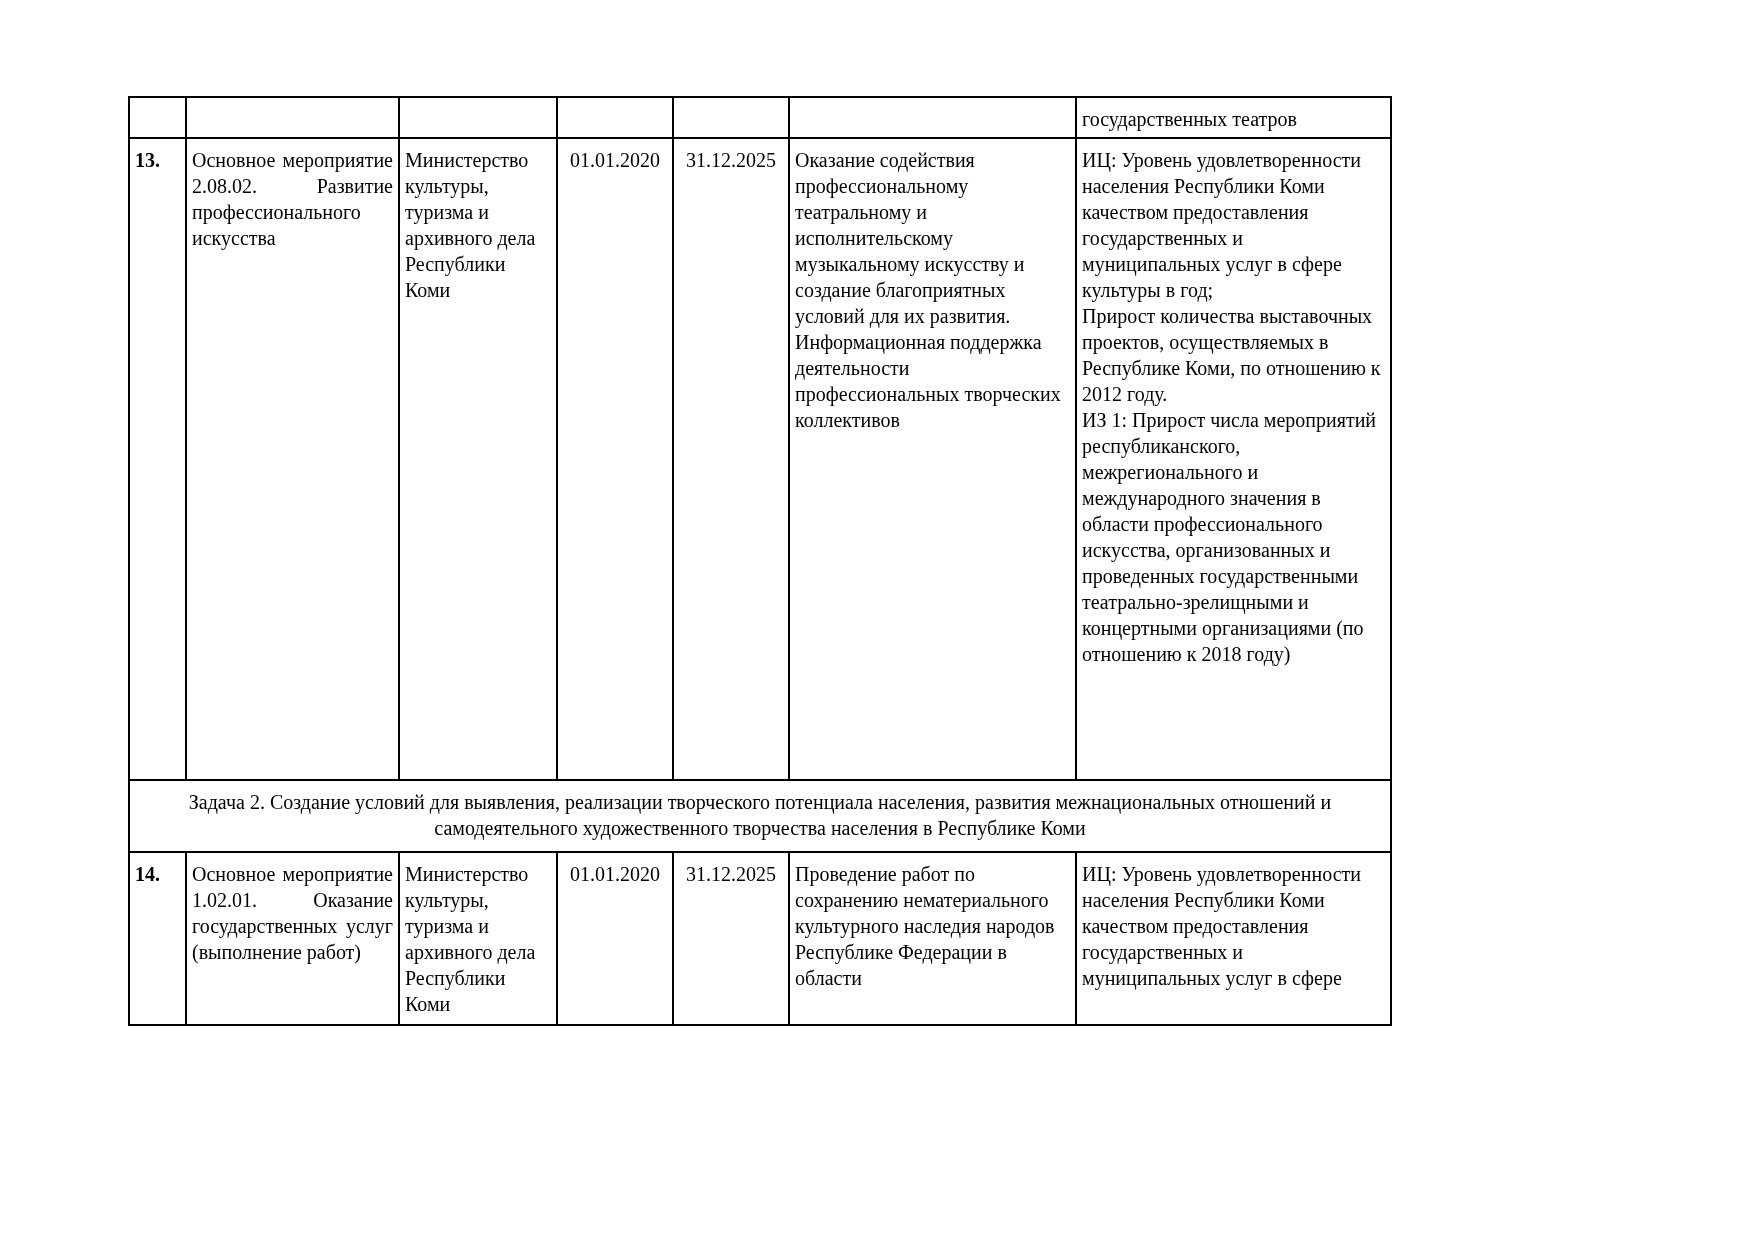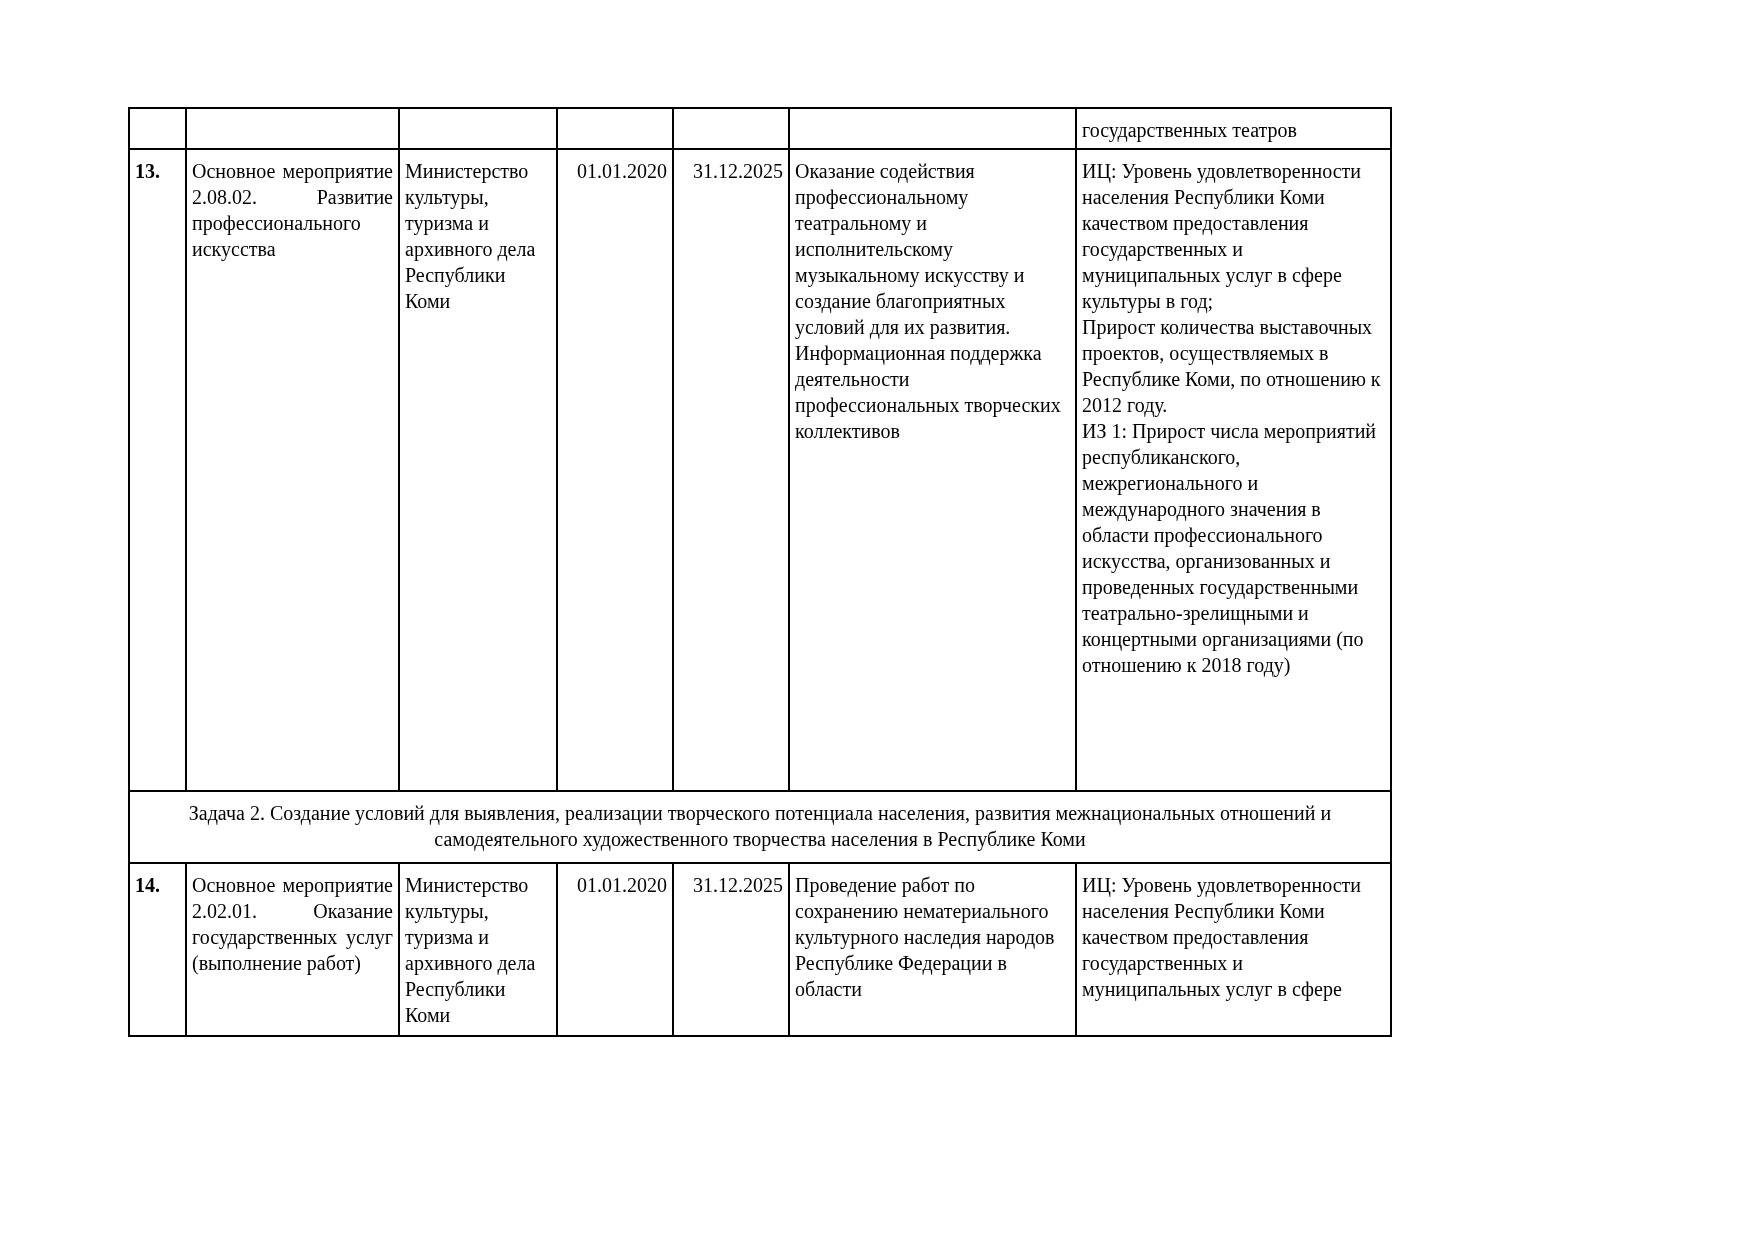--- a/index.html
+++ b/index.html
@@ -26,7 +26,7 @@
   table.doc-table {
     position: absolute;
     left: 128px;
-    top: 107px;
+    top: 96px;
     width: 1262px;
     border-collapse: collapse;
     table-layout: fixed;

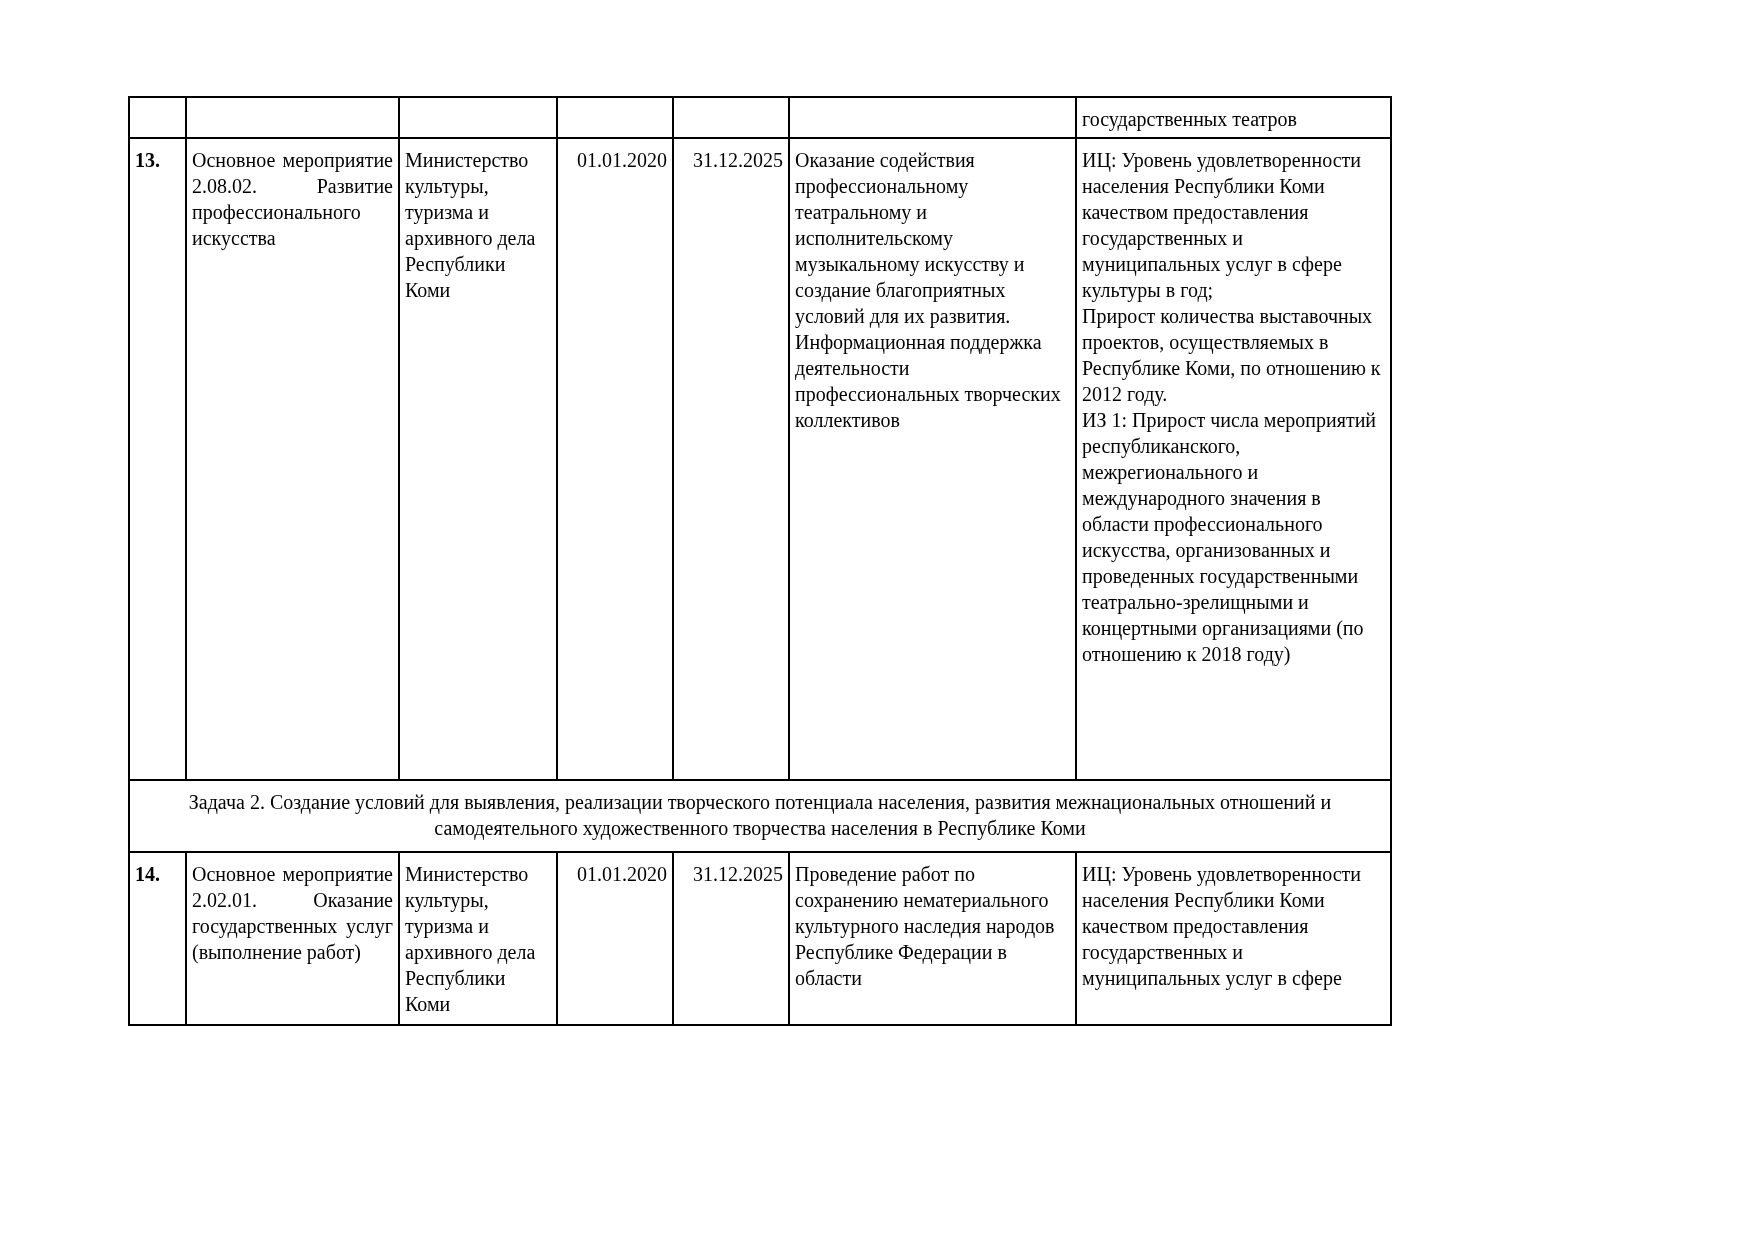--- a/index.html
+++ b/index.html
@@ -45,7 +45,7 @@
 
   td.c-activity { text-align: justify; }
   td.c-num      { text-align: left; font-weight: bold; }
-  td.c-date     { text-align: right; padding-left: 6px; padding-right: 3px; margin-left: 18px; }
+  td.c-date     { text-align: center; padding-left: 6px; padding-right: 3px; margin-left: 18px; }
 
   tr.row-cont td { height: 41px; }
   tr.row-main td { height: 642px; }

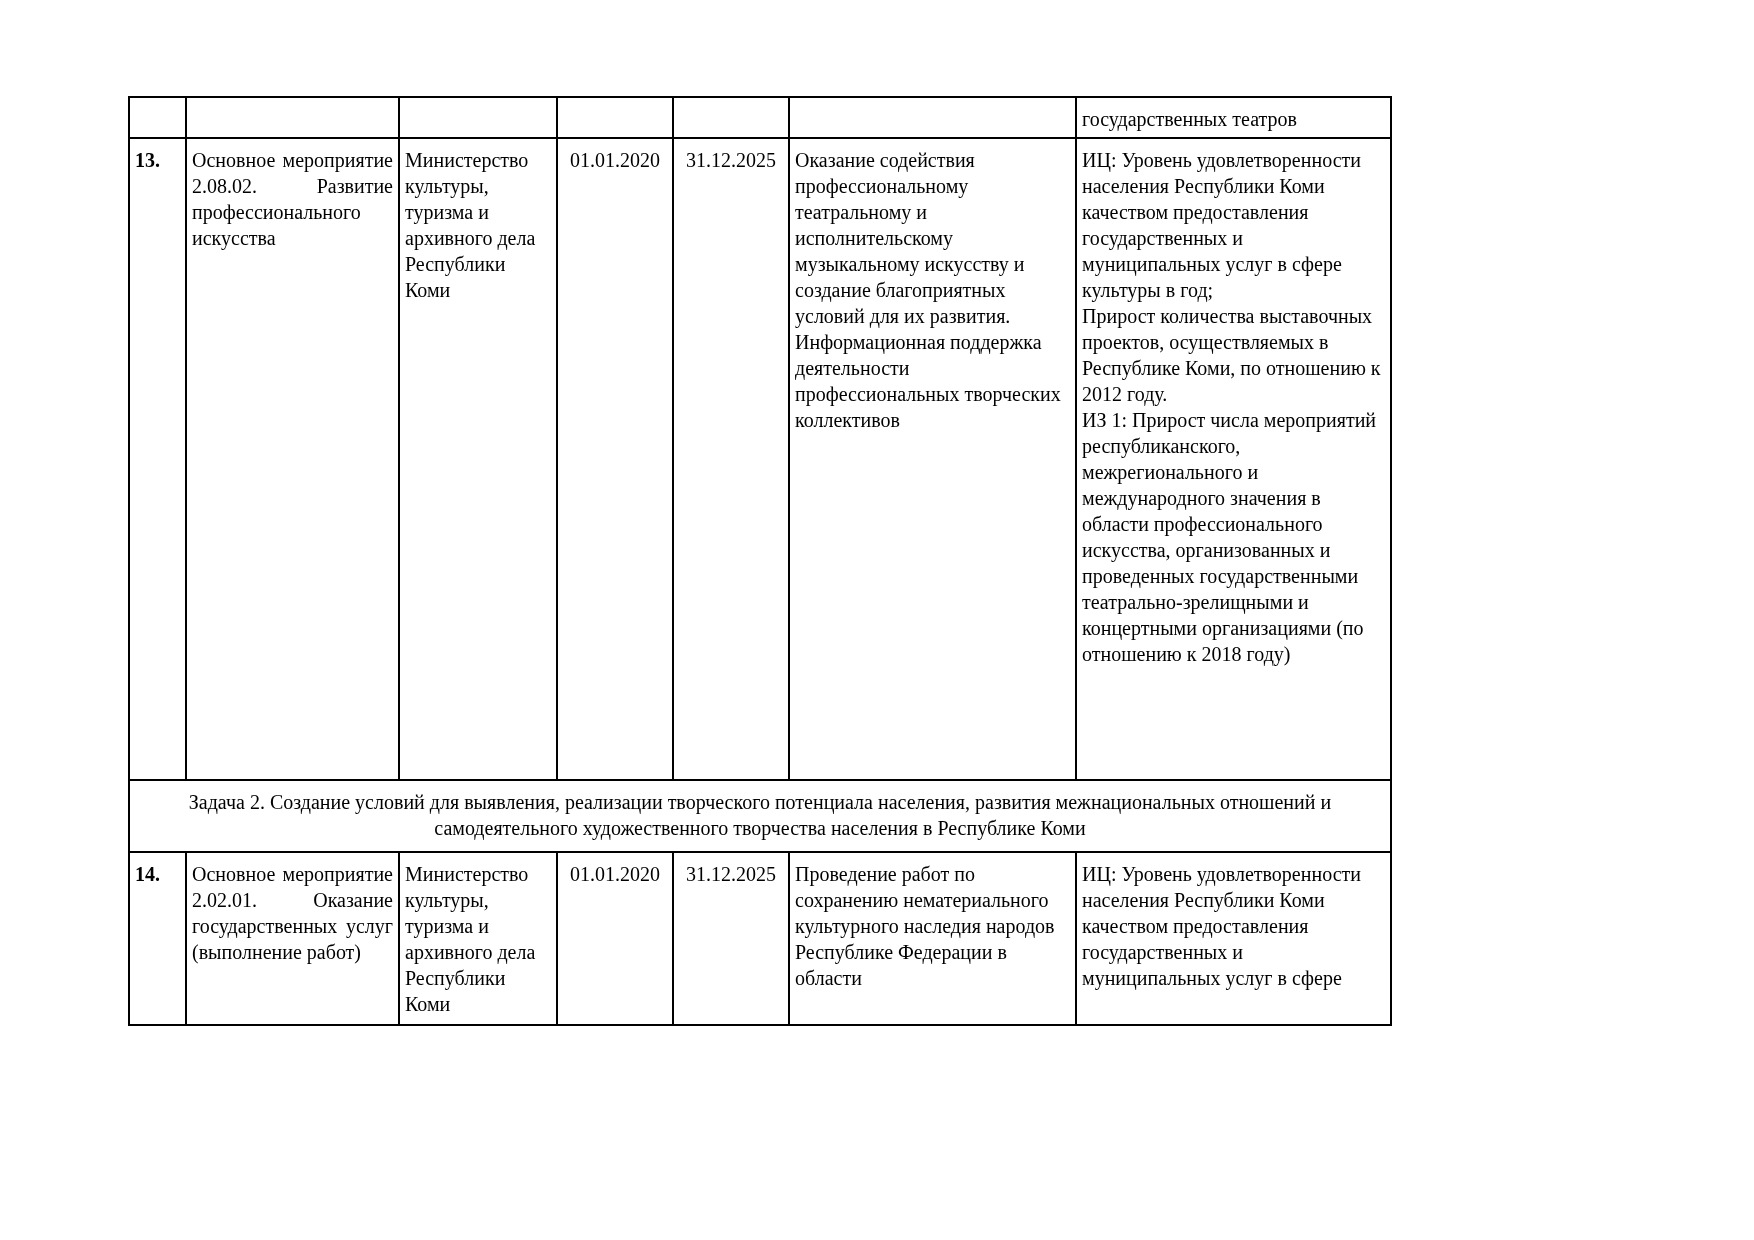--- a/index.html
+++ b/index.html
@@ -105,7 +105,7 @@
 
       <tr class="row-last">
         <td class="c-num">14.</td>
-        <td class="c-activity">Основное мероприятие 2.02.01. Оказание государственных услуг (выполнение работ)</td>
+        <td class="c-activity">Основное мероприятие 1.02.01. Оказание государственных услуг (выполнение работ)</td>
         <td class="c-ministry">Министерство культуры, туризма и архивного дела Республики Коми</td>
         <td class="c-date">01.01.2020</td>
         <td class="c-date">31.12.2025</td>

